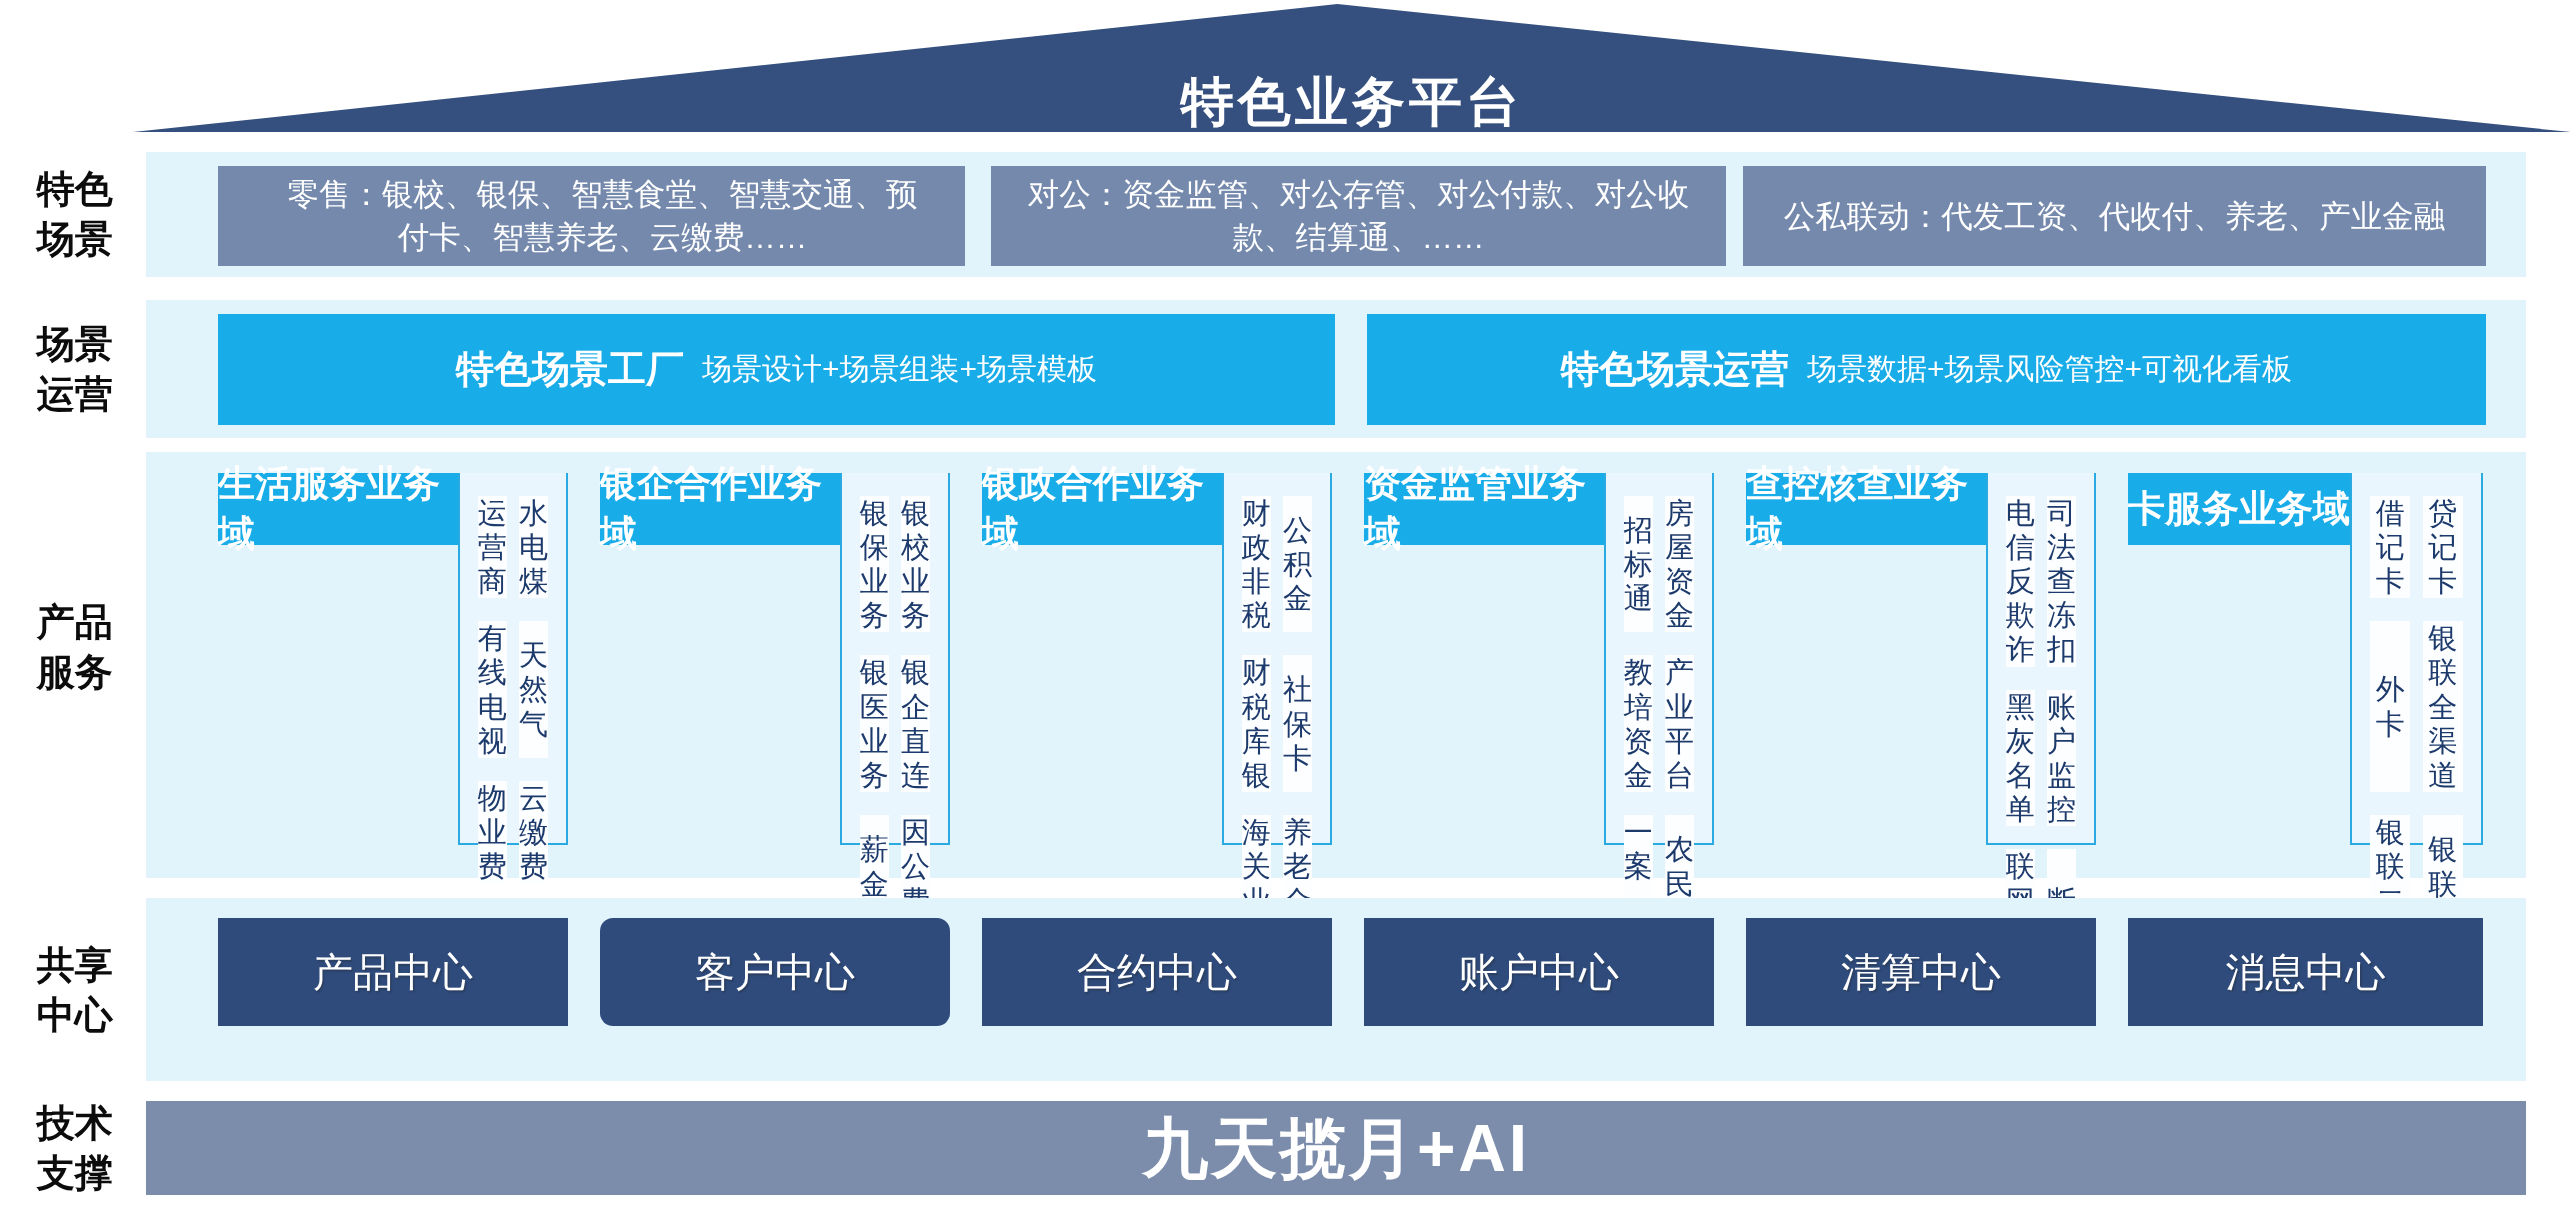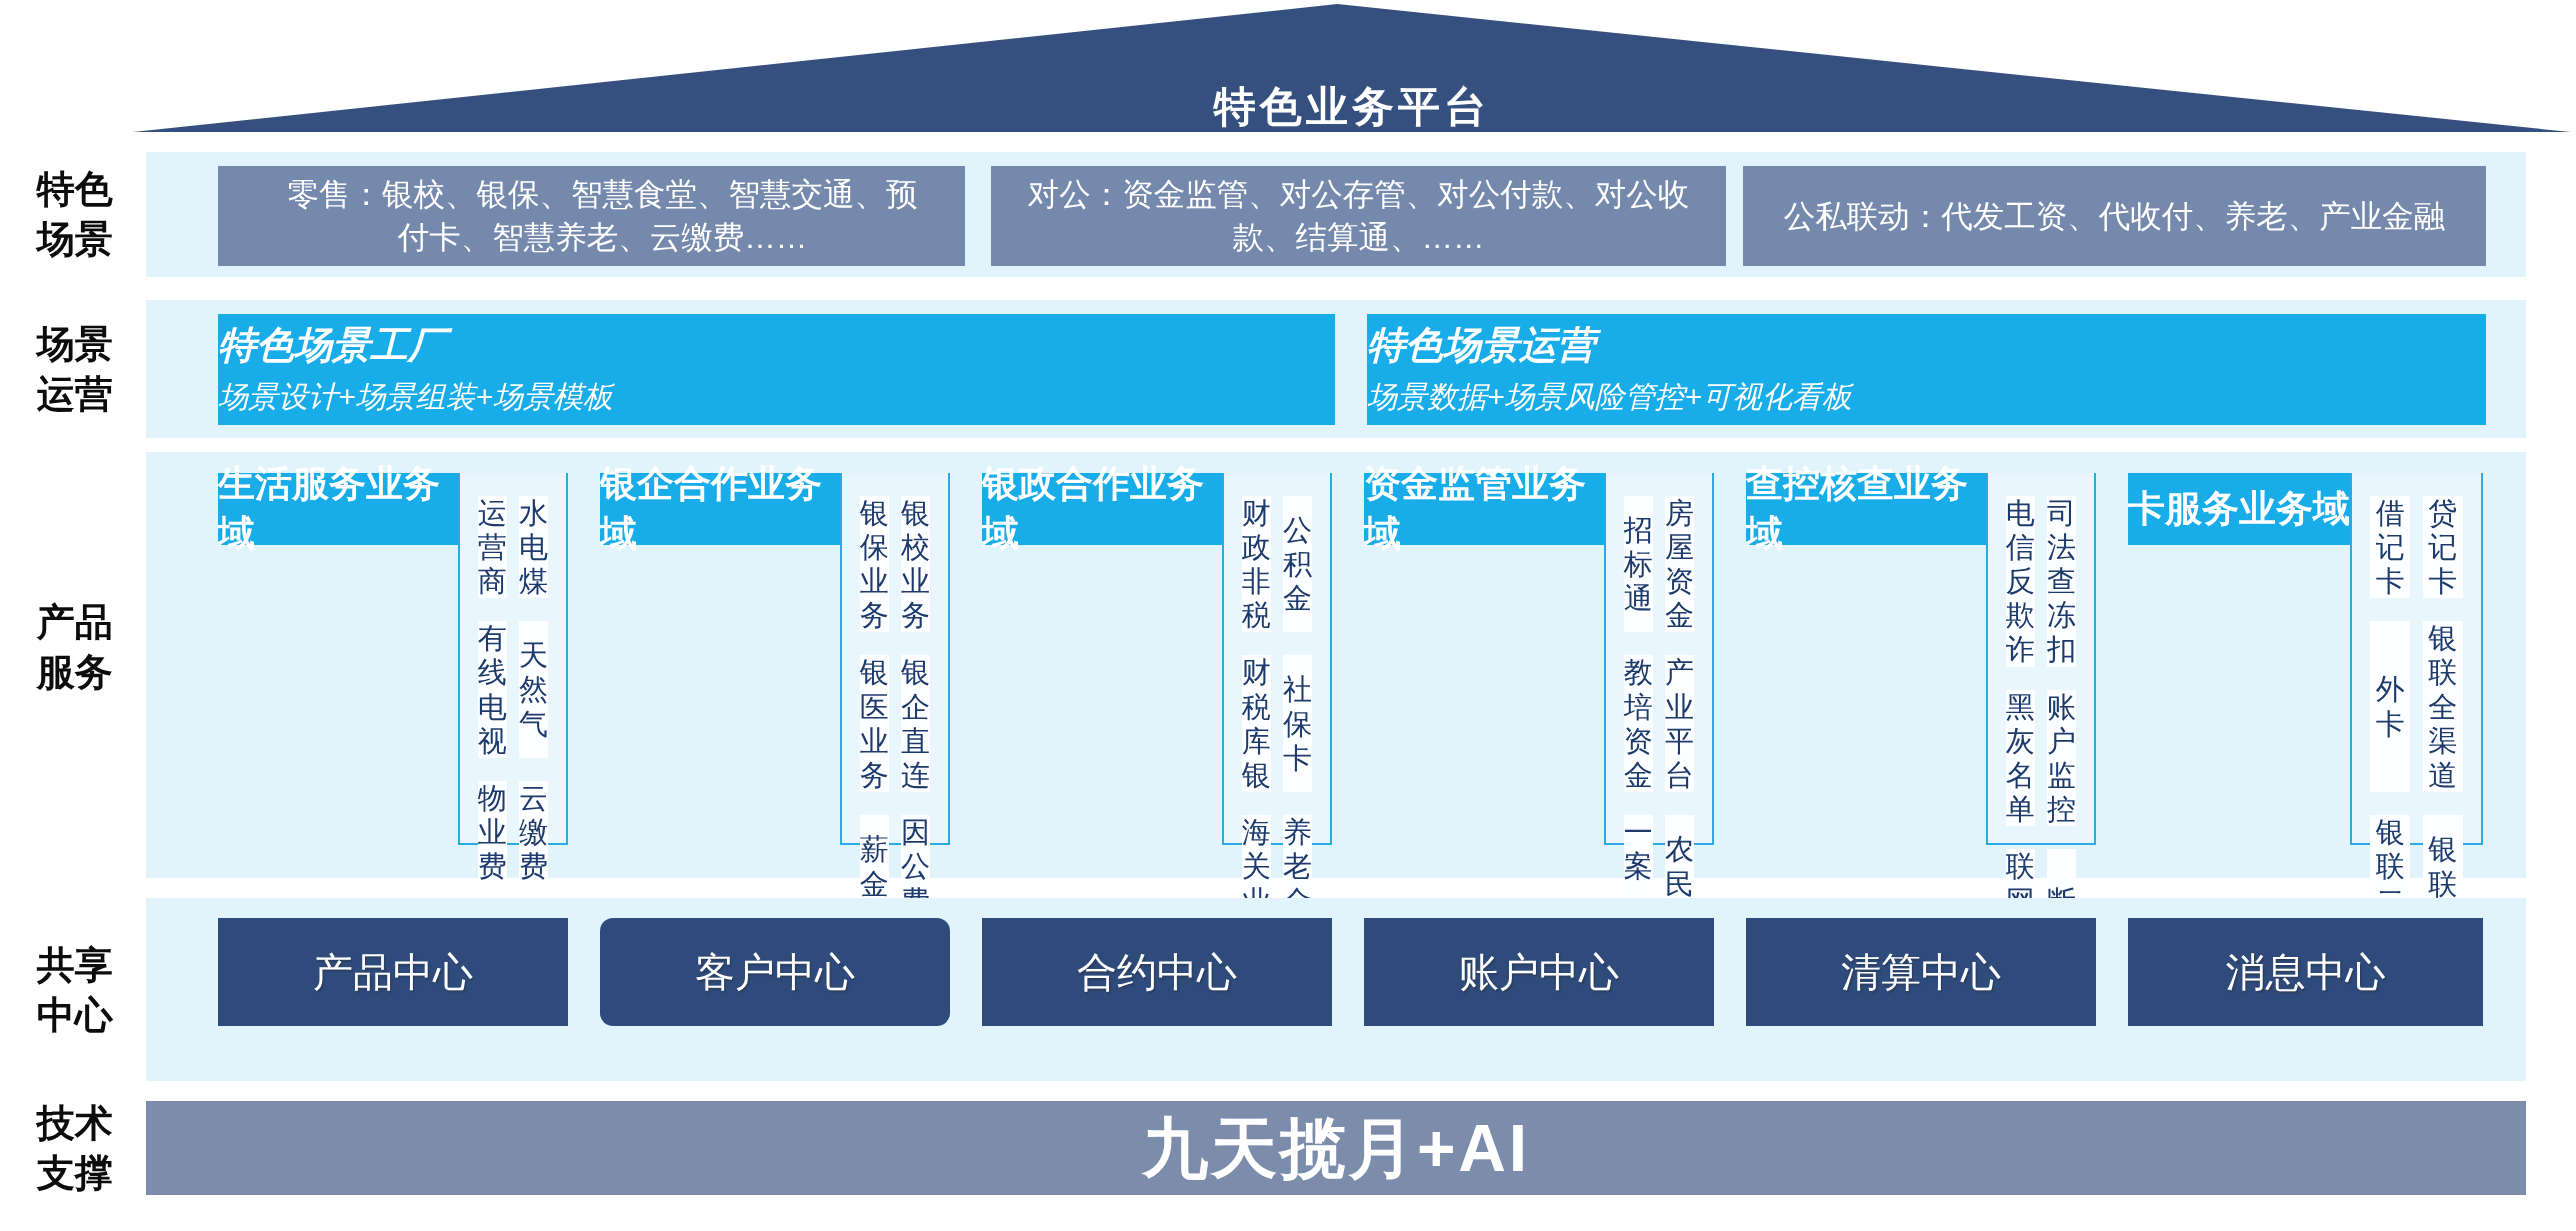--- a/index.html
+++ b/index.html
@@ -11,7 +11,7 @@
         background:#35507e;
         clip-path:polygon(0 100%,49.4% 0,100% 100%);
         display:flex;align-items:flex-end;justify-content:center;}
-  .roof-title{color:#ffffff;font-size:42px;font-weight:700;letter-spacing:4.1px;
+  .roof-title{color:#ffffff;font-size:53px;font-weight:700;letter-spacing:4.1px;
               padding-bottom:4.1px;line-height:1;}
 
   

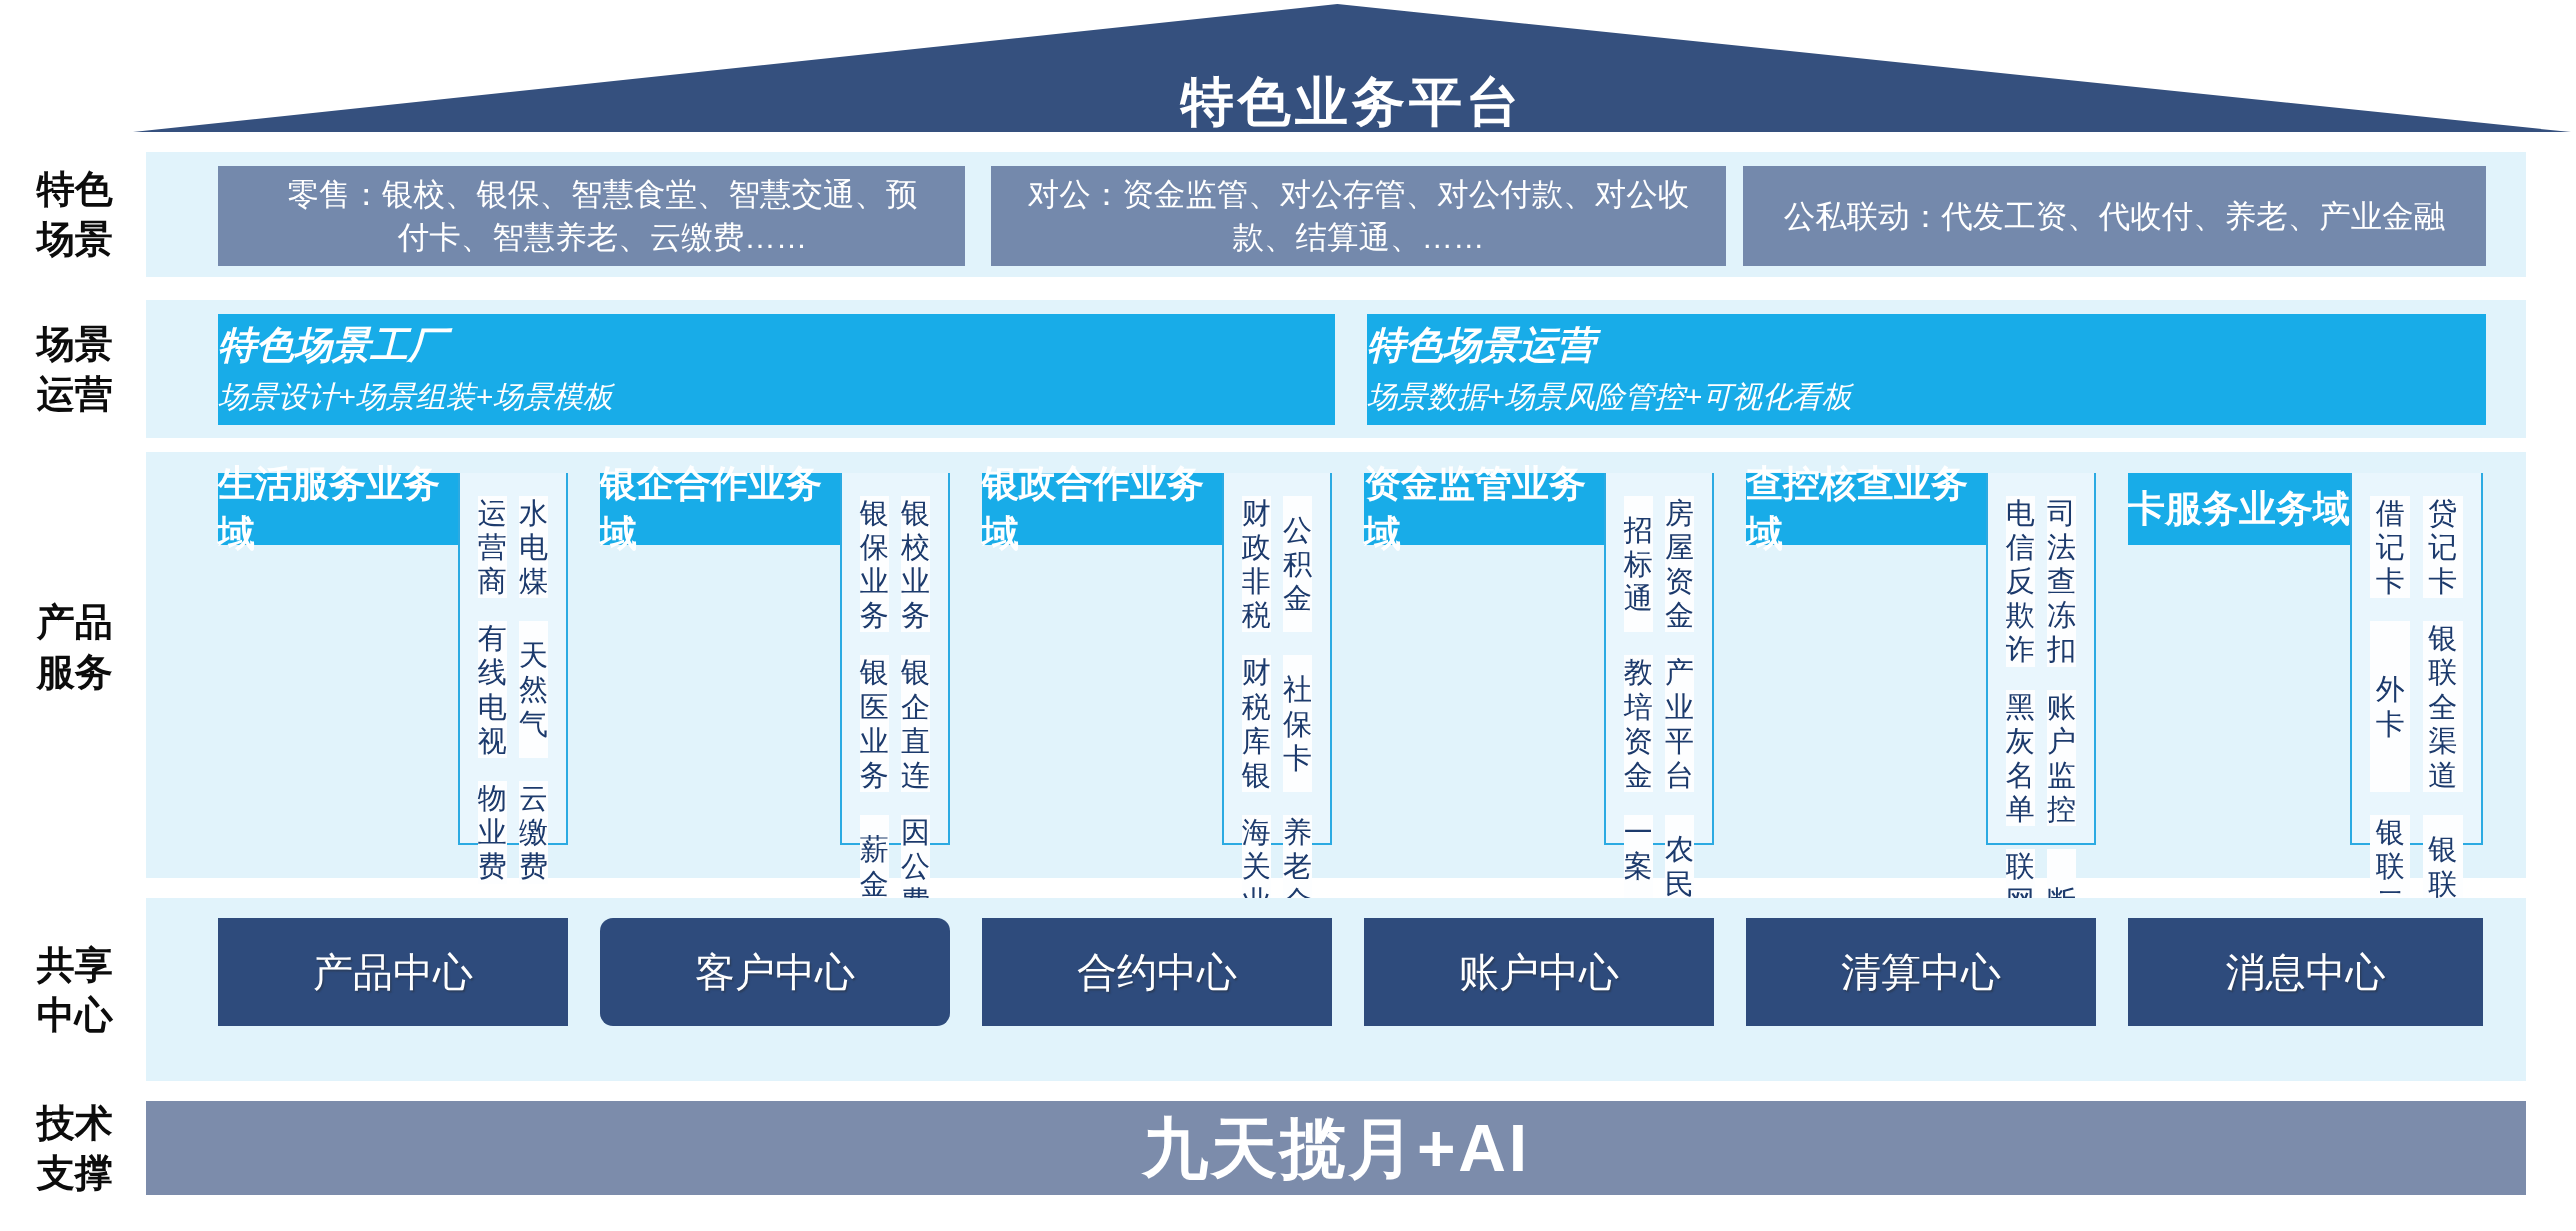--- a/index.html
+++ b/index.html
@@ -41,8 +41,8 @@
 
   
   .op-box{position:absolute;top:13.7px;height:111px;background:#18ace8;color:#ffffff;
-          display:flex;flex-direction:column;justify-content:center;
-          gap:18px;font-style:italic;}
+          display:flex;flex-direction:row;align-items:center;justify-content:center;
+          gap:18px;}
   #op-box-0{left:72px;width:1117px;}
   #op-box-1{left:1221px;width:1119px;}
   .op-title{font-size:38px;font-weight:700;line-height:1;}

